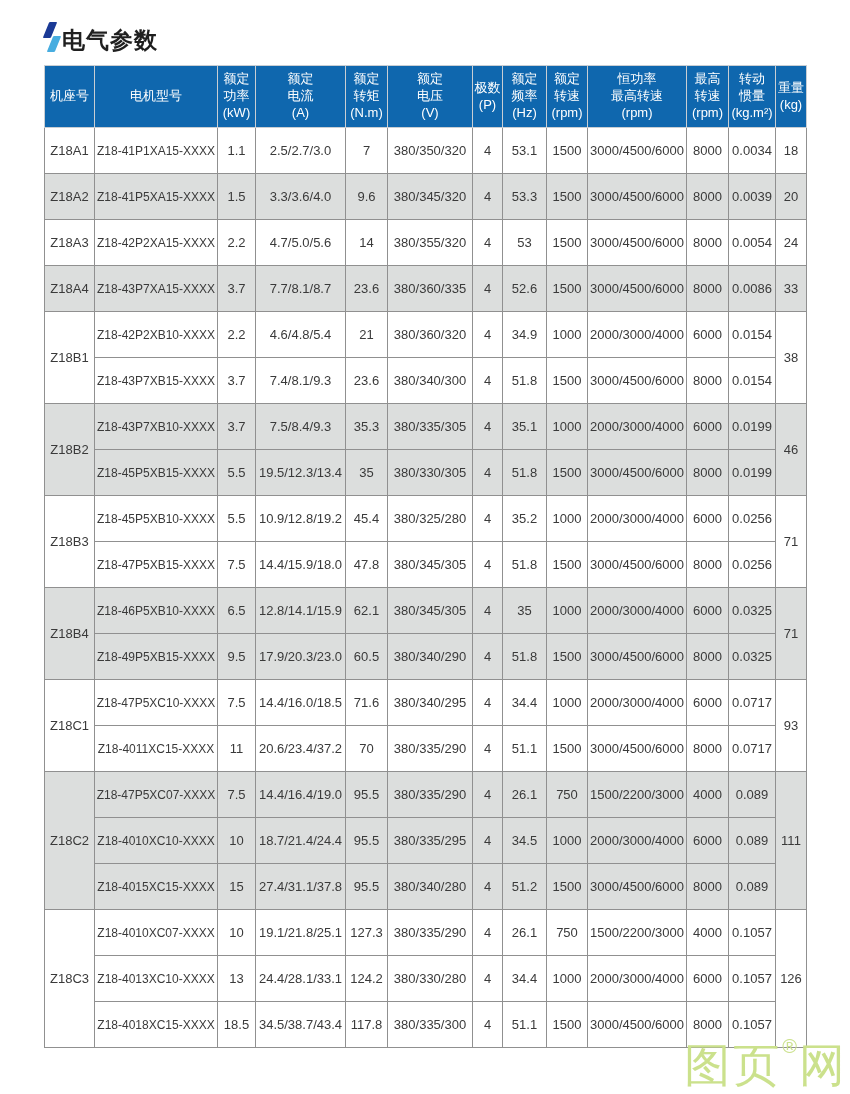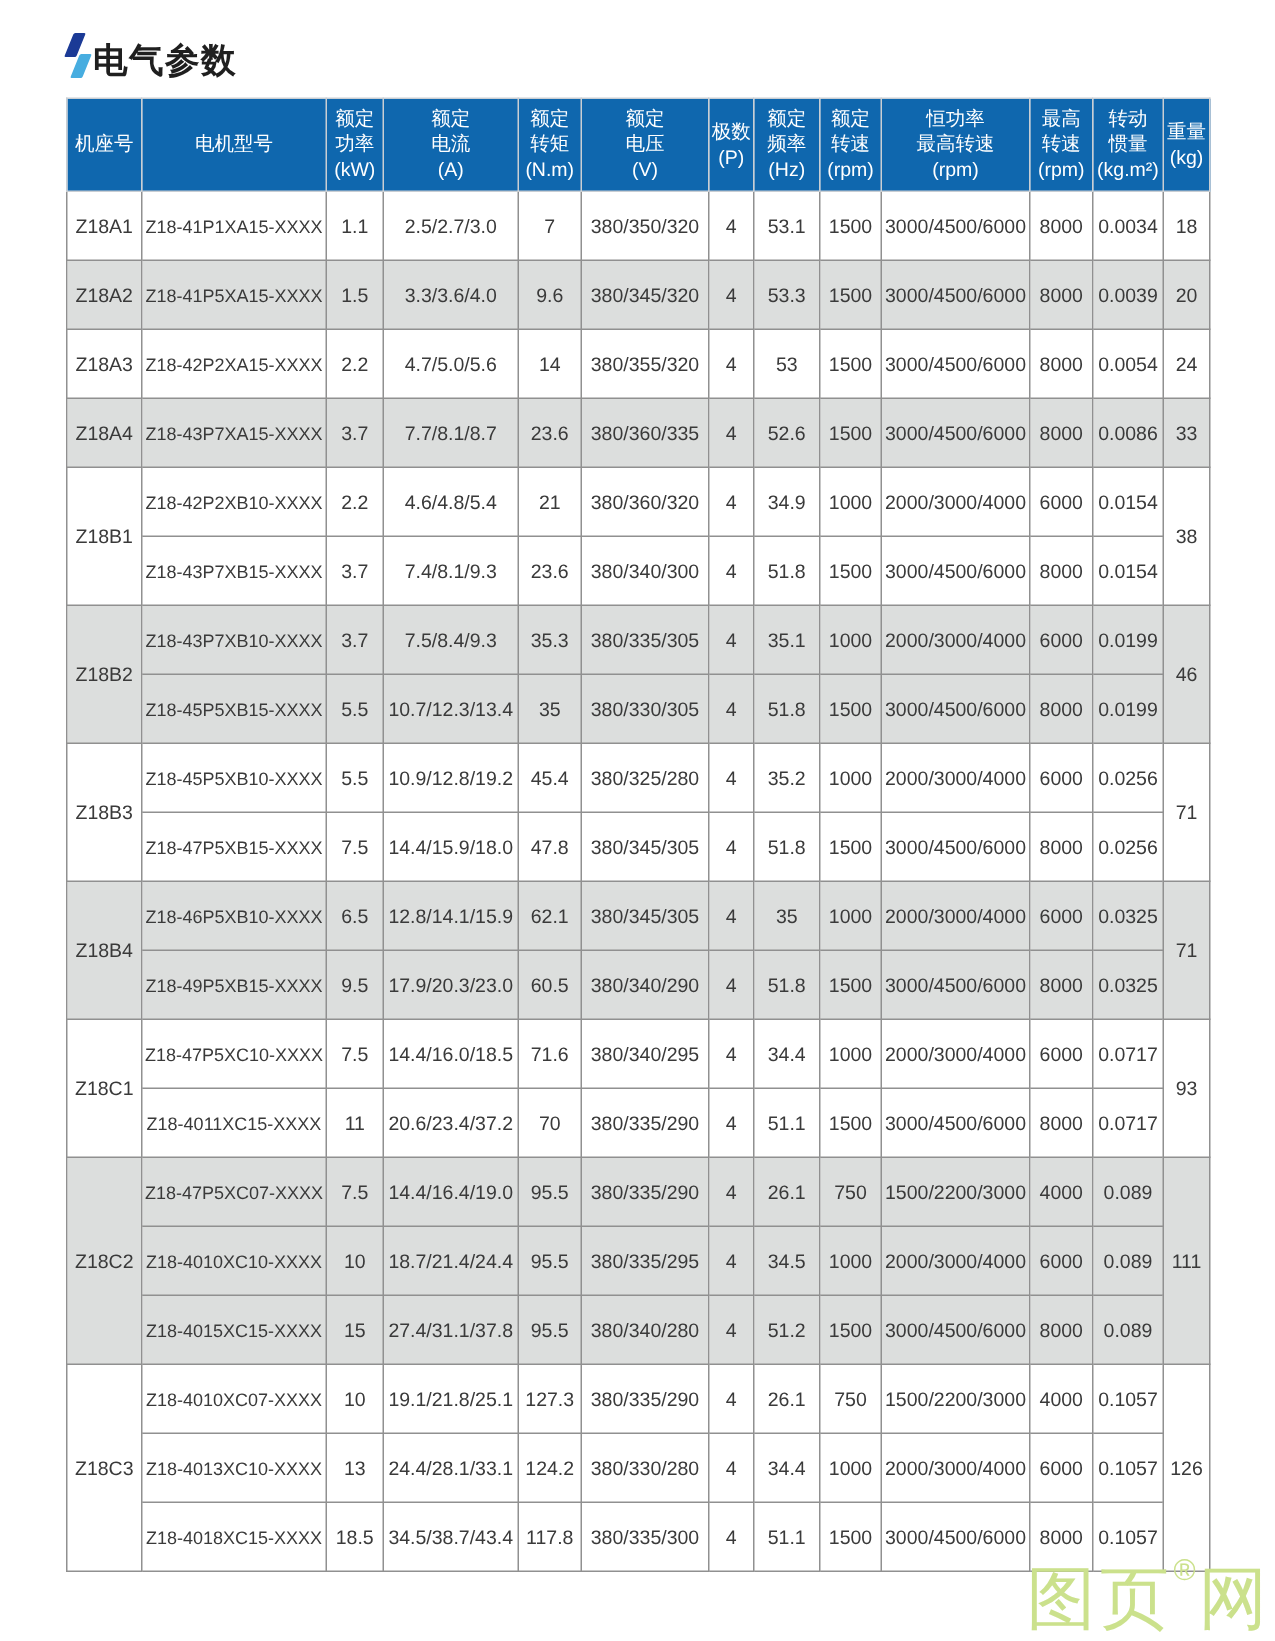--- a/index.html
+++ b/index.html
@@ -210,7 +210,7 @@
       <tr class="shade">
         <td class="model">Z18-45P5XB15-XXXX</td>
         <td>5.5</td>
-        <td>10.7/12.3/13.4</td>
+        <td>19.5/12.3/13.4</td>
         <td>35</td>
         <td>380/330/305</td>
         <td>4</td>

